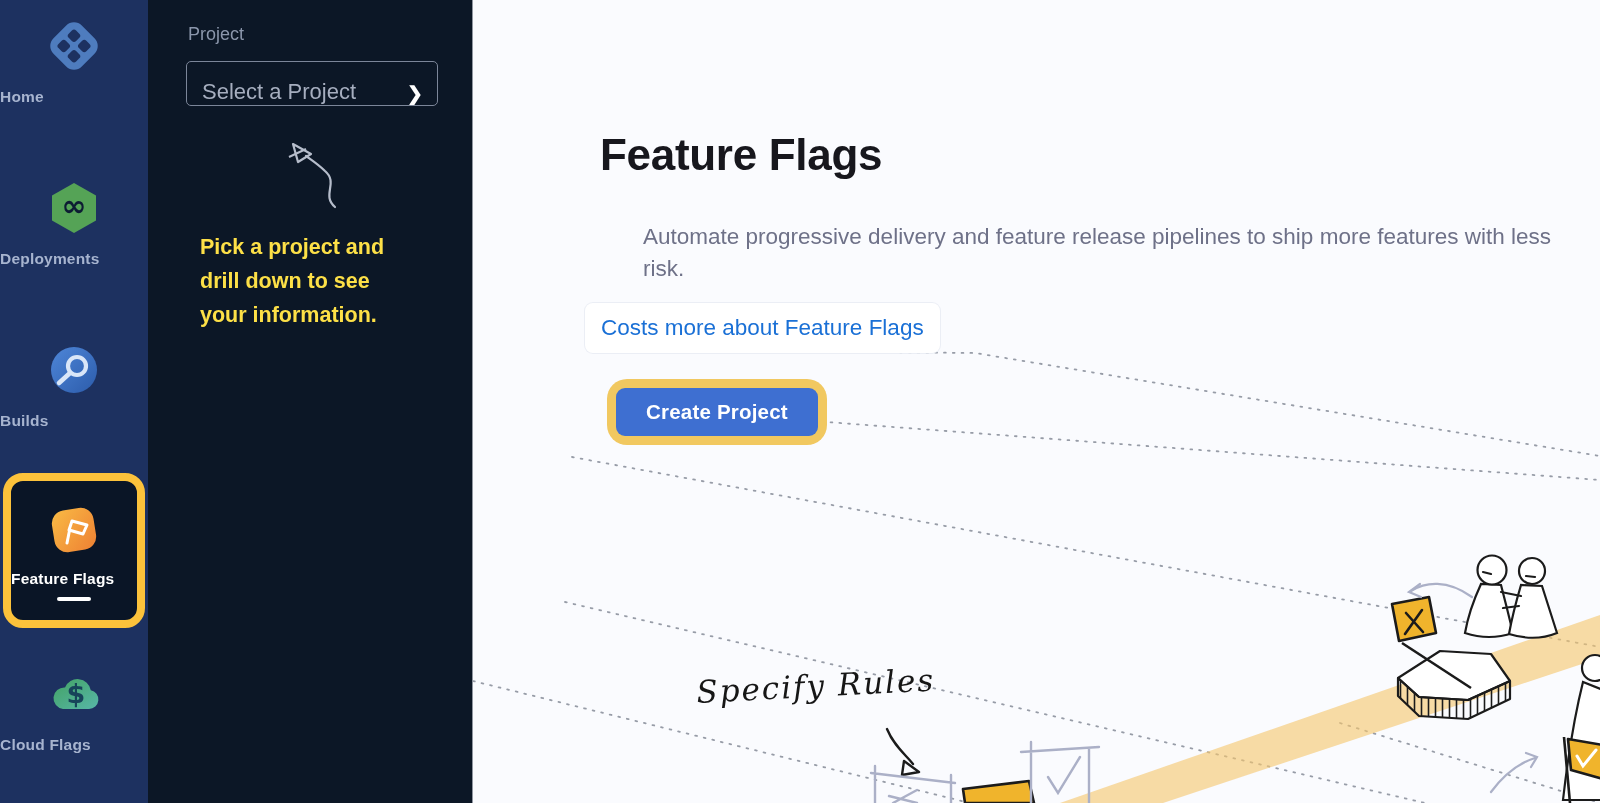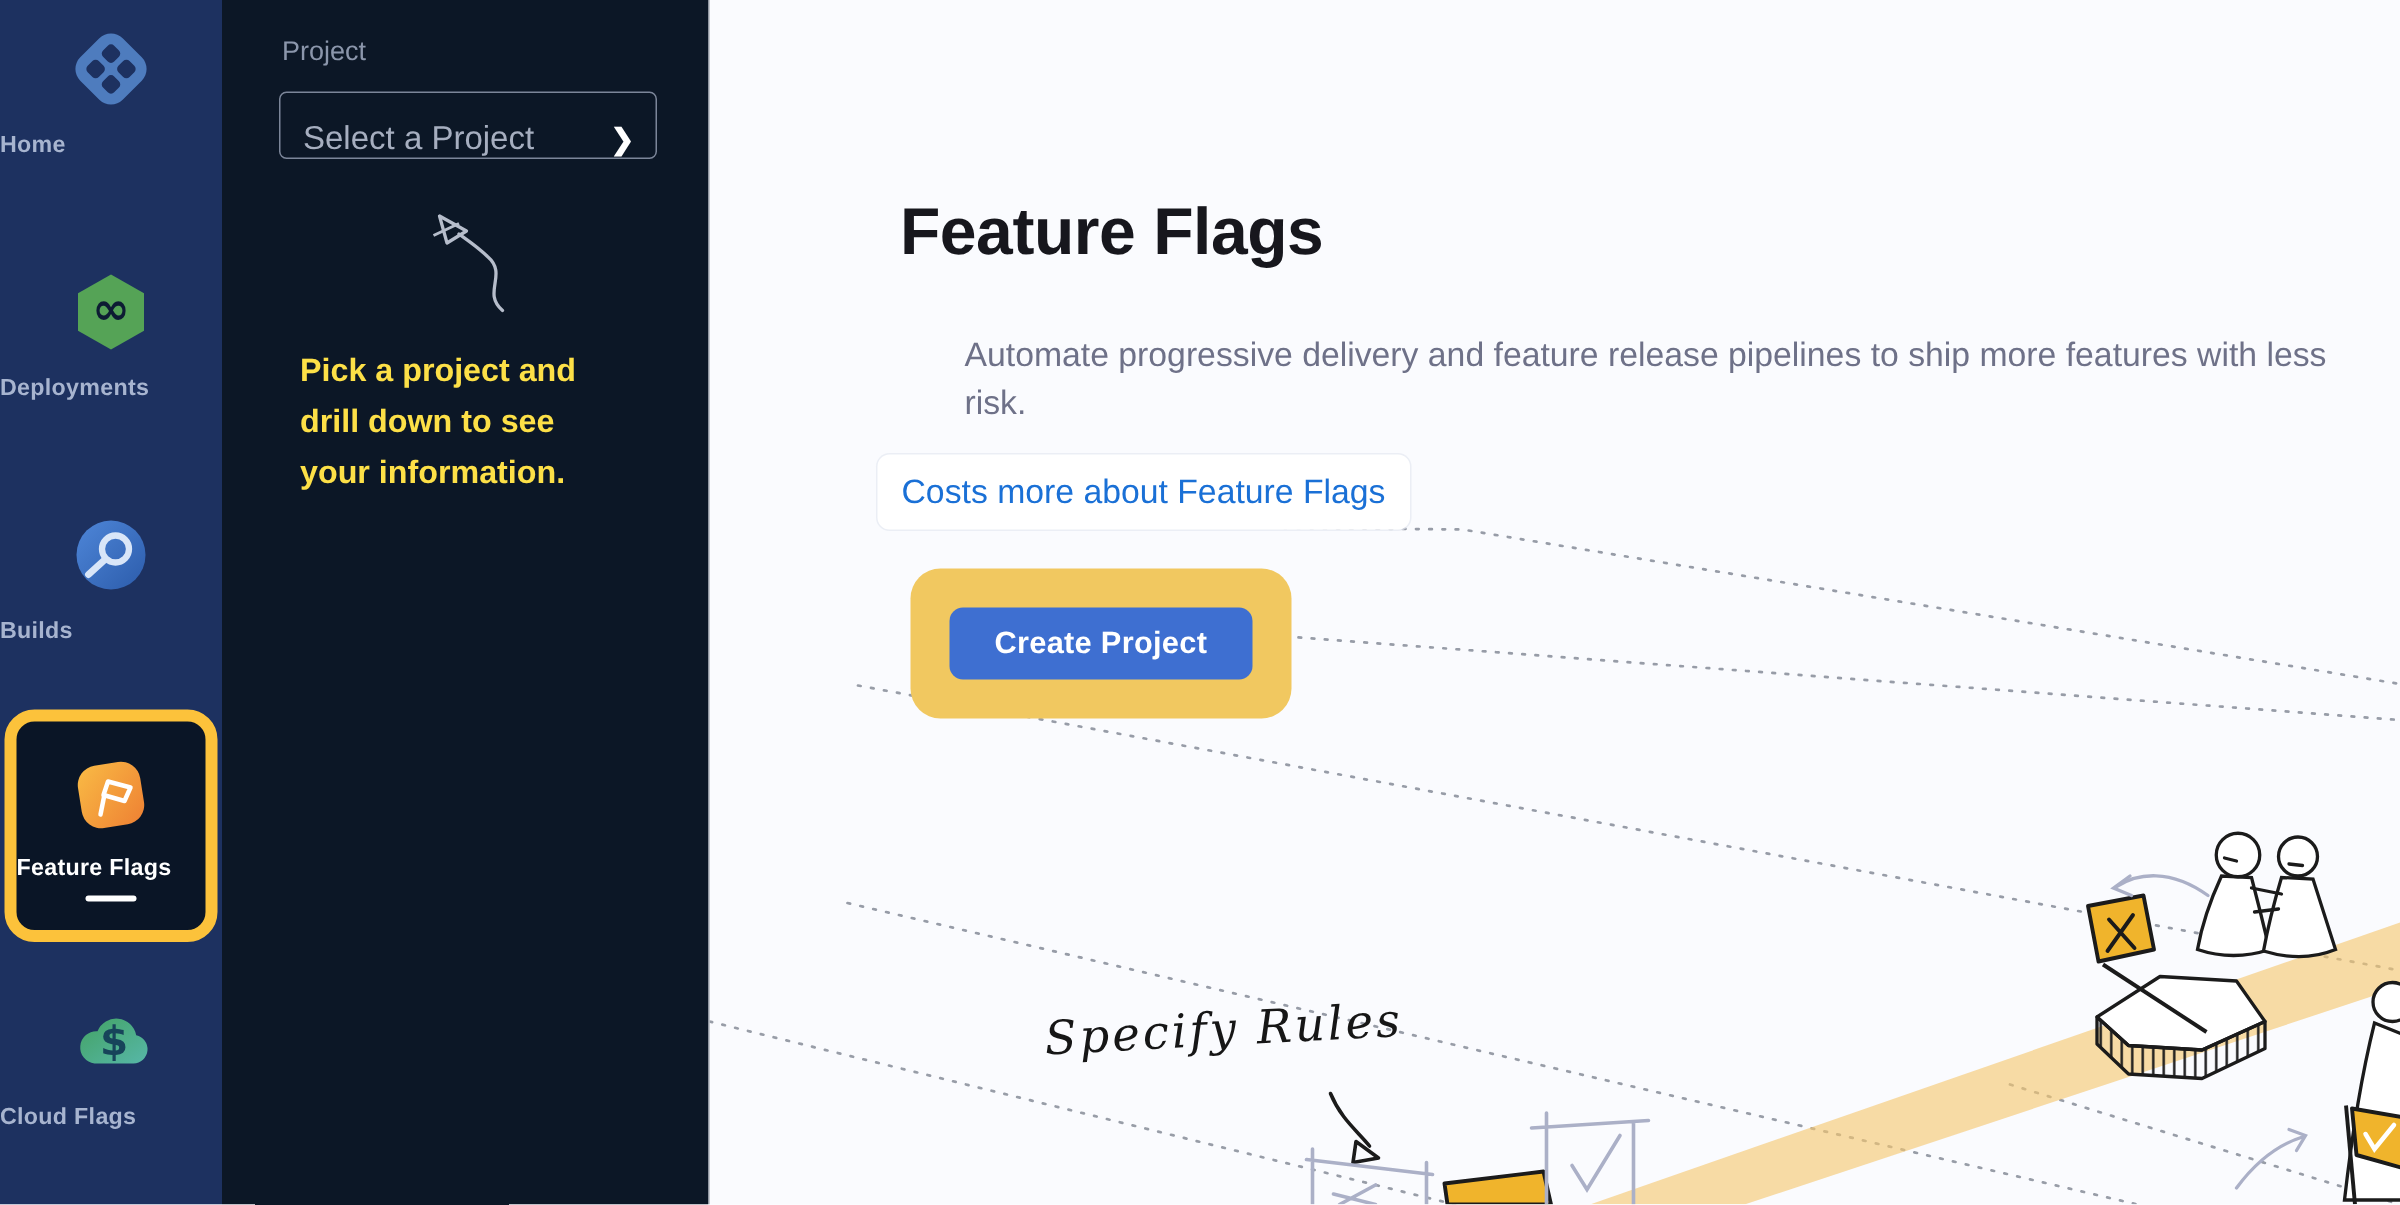--- a/index.html
+++ b/index.html
@@ -38,7 +38,7 @@
   .link-box { position:absolute; left:112px; top:303px; background:#ffffff; border-radius:8px; padding:12px 16px; box-shadow:0 0 0 1px rgba(228,232,241,.7); }
   .learn-link { font-size:22.5px; color:#1a70d6; text-decoration:none; }
   .cta-row { position:absolute; left:134px; top:379px; display:flex; align-items:center; }
-  .btn-ring { background:#f1c860; border-radius:20px; padding:26px; }
+  .btn-ring { background:#f1c860; border-radius:20px; padding:9px; }
   .create-btn { background:#3e6fd1; color:#ffffff; border:none; border-radius:9px; padding:12px 30px;
     font-size:20.5px; font-weight:700; font-family:"Liberation Sans",sans-serif; cursor:pointer; letter-spacing:.2px; }
   .or-text { margin-left:13px; font-size:27.5px; color:#131318; }

